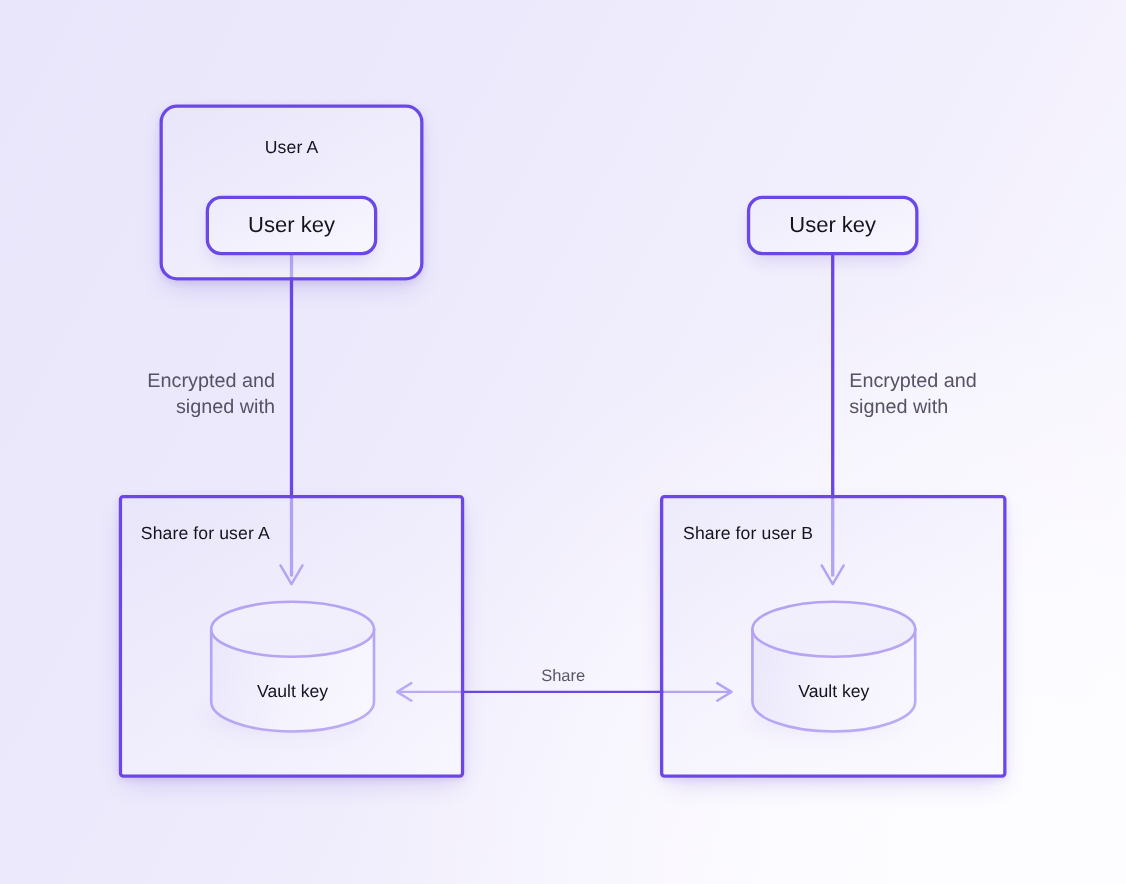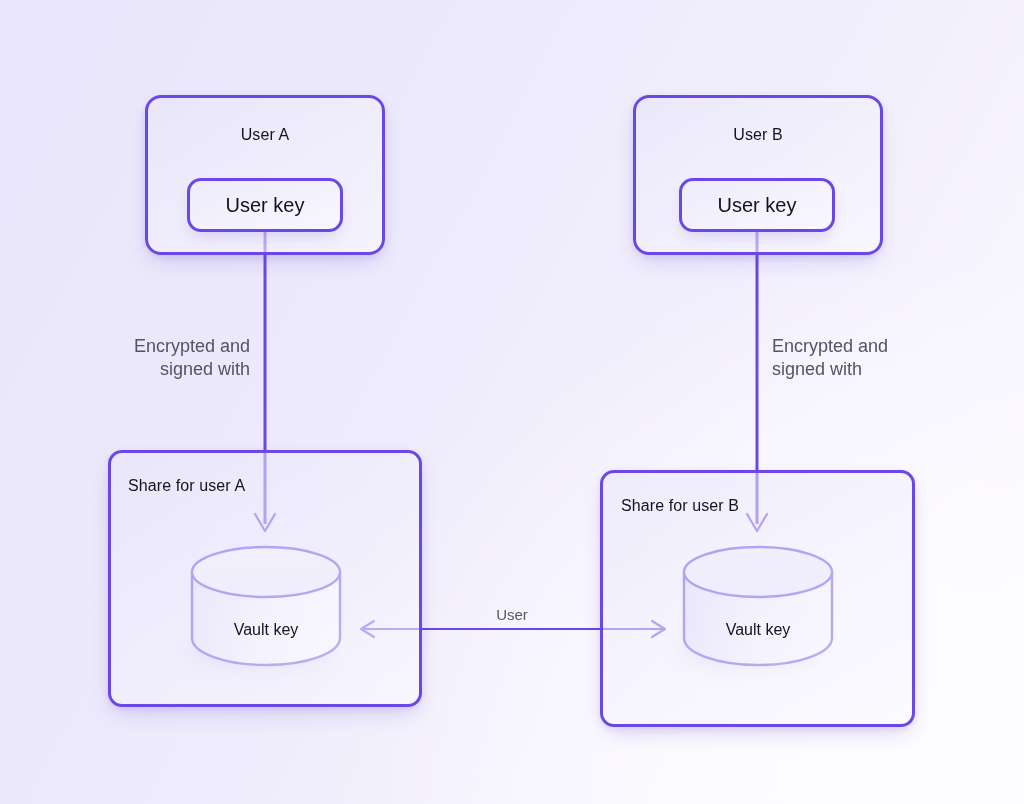--- a/index.html
+++ b/index.html
@@ -208,9 +208,6 @@
 
   <div class="edge-label mid" style="left:452px; top:603px; width:120px;">User</div>
 
-  <div class="node user-box" style="left:633px; top:95px; width:250px; height:160px;">
-    <div class="node-title" style="top:27px;">User B</div>
-  </div>
 
   <div class="node key-box" style="left:679px; top:178px; width:156px; height:54px;">
     <div class="key-label">User key</div>

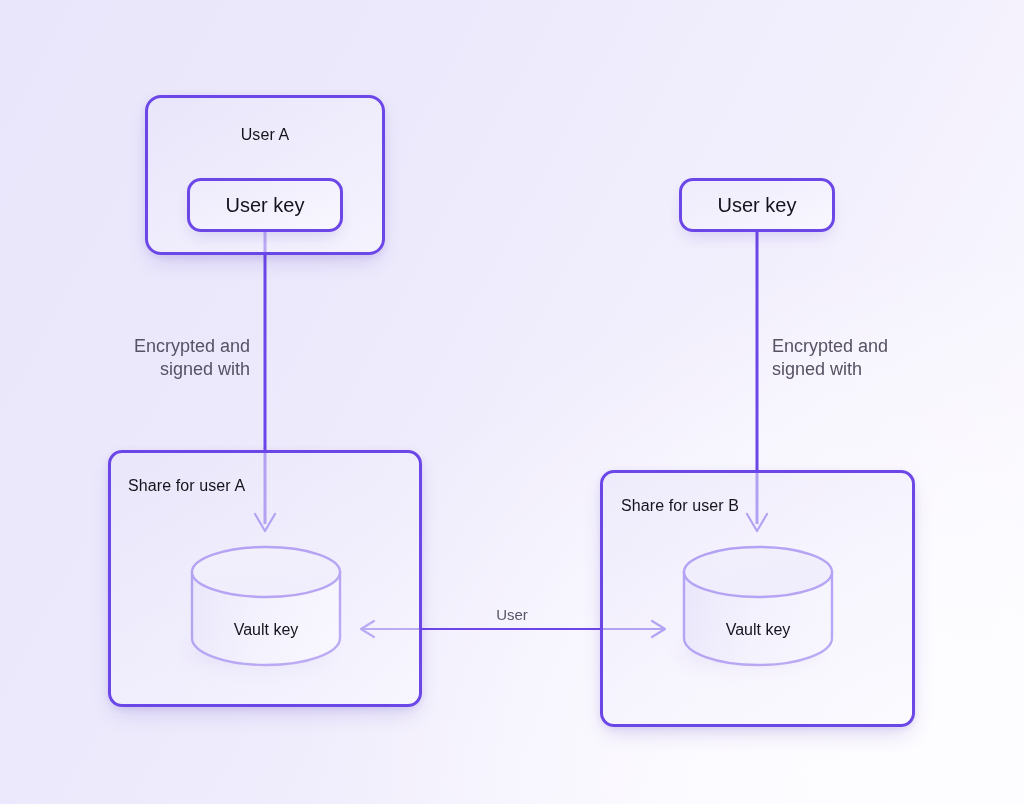--- a/index.html
+++ b/index.html
@@ -35,7 +35,7 @@
     border-radius: 16px;
   }
   .node.share-box {
-    border-radius: 14px;
+    border-radius: 4px;
   }
   .node.key-box {
     border-radius: 14px;

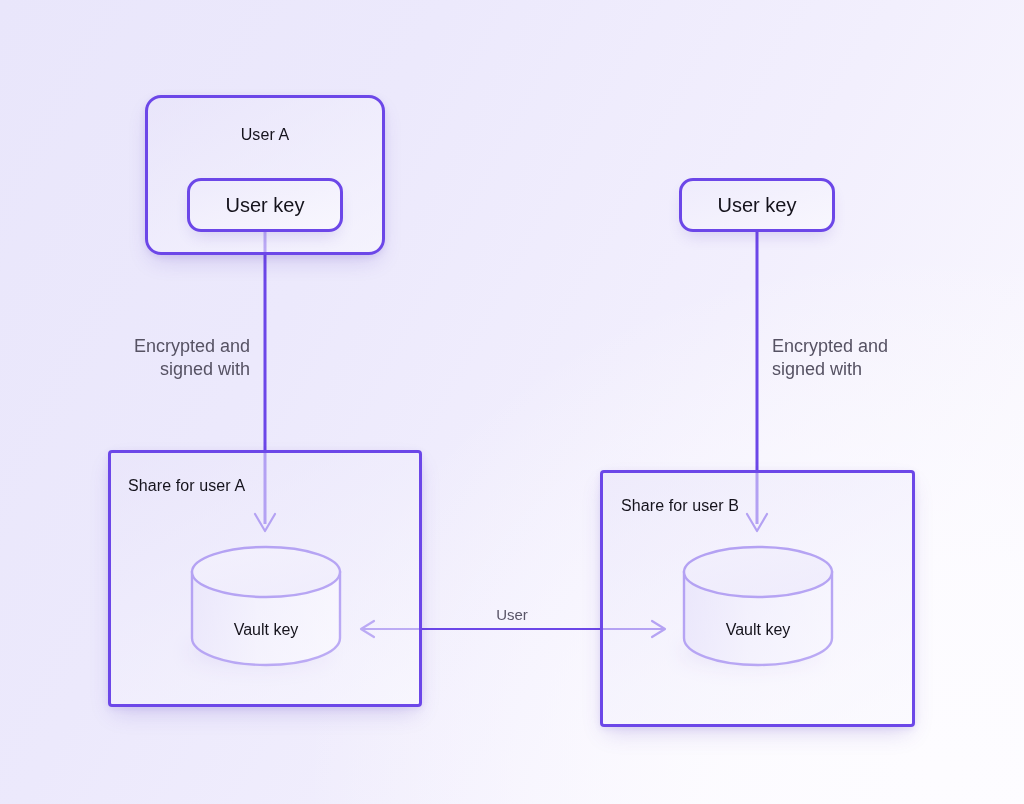--- a/index.html
+++ b/index.html
@@ -216,7 +216,7 @@
   <div class="edge-label left-align" style="left:772px; top:335px; width:190px;">Encrypted and
 signed with</div>
 
-  <div class="node share-box" style="left:600px; top:450px; width:315px; height:257px;margin-top:20px;">
+  <div class="node share-box" style="left:600px; top:450px; width:315px; height:257px;">
     <div class="share-title" style="left:18px; top:23px;">Share for user B</div>
   </div>
 

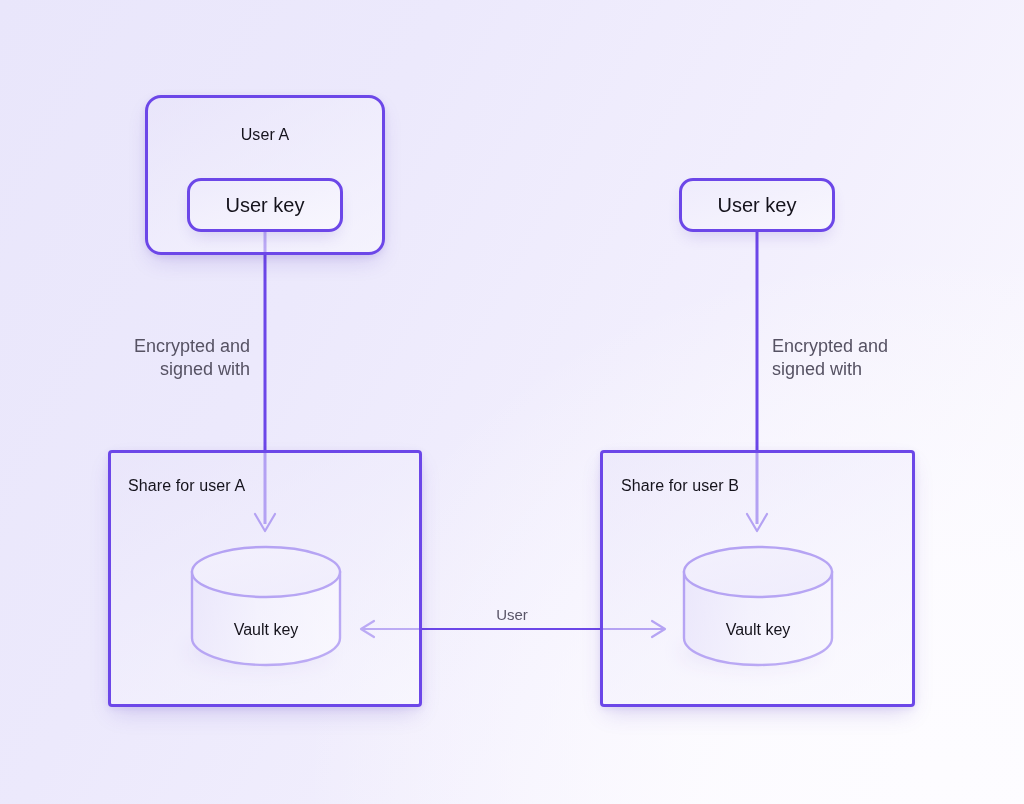--- a/index.html
+++ b/index.html
@@ -206,7 +206,7 @@
   <div style="position:absolute; left:192px; top:620px; width:148px; text-align:center;
               color:#15131c; font-size:16px; line-height:20px;">Vault key</div>
 
-  <div class="edge-label mid" style="left:452px; top:603px; width:120px;">User</div>
+  <div class="edge-label mid" style="left:452px; top:603px; width:120px;">Share</div>
 
 
   <div class="node key-box" style="left:679px; top:178px; width:156px; height:54px;">

